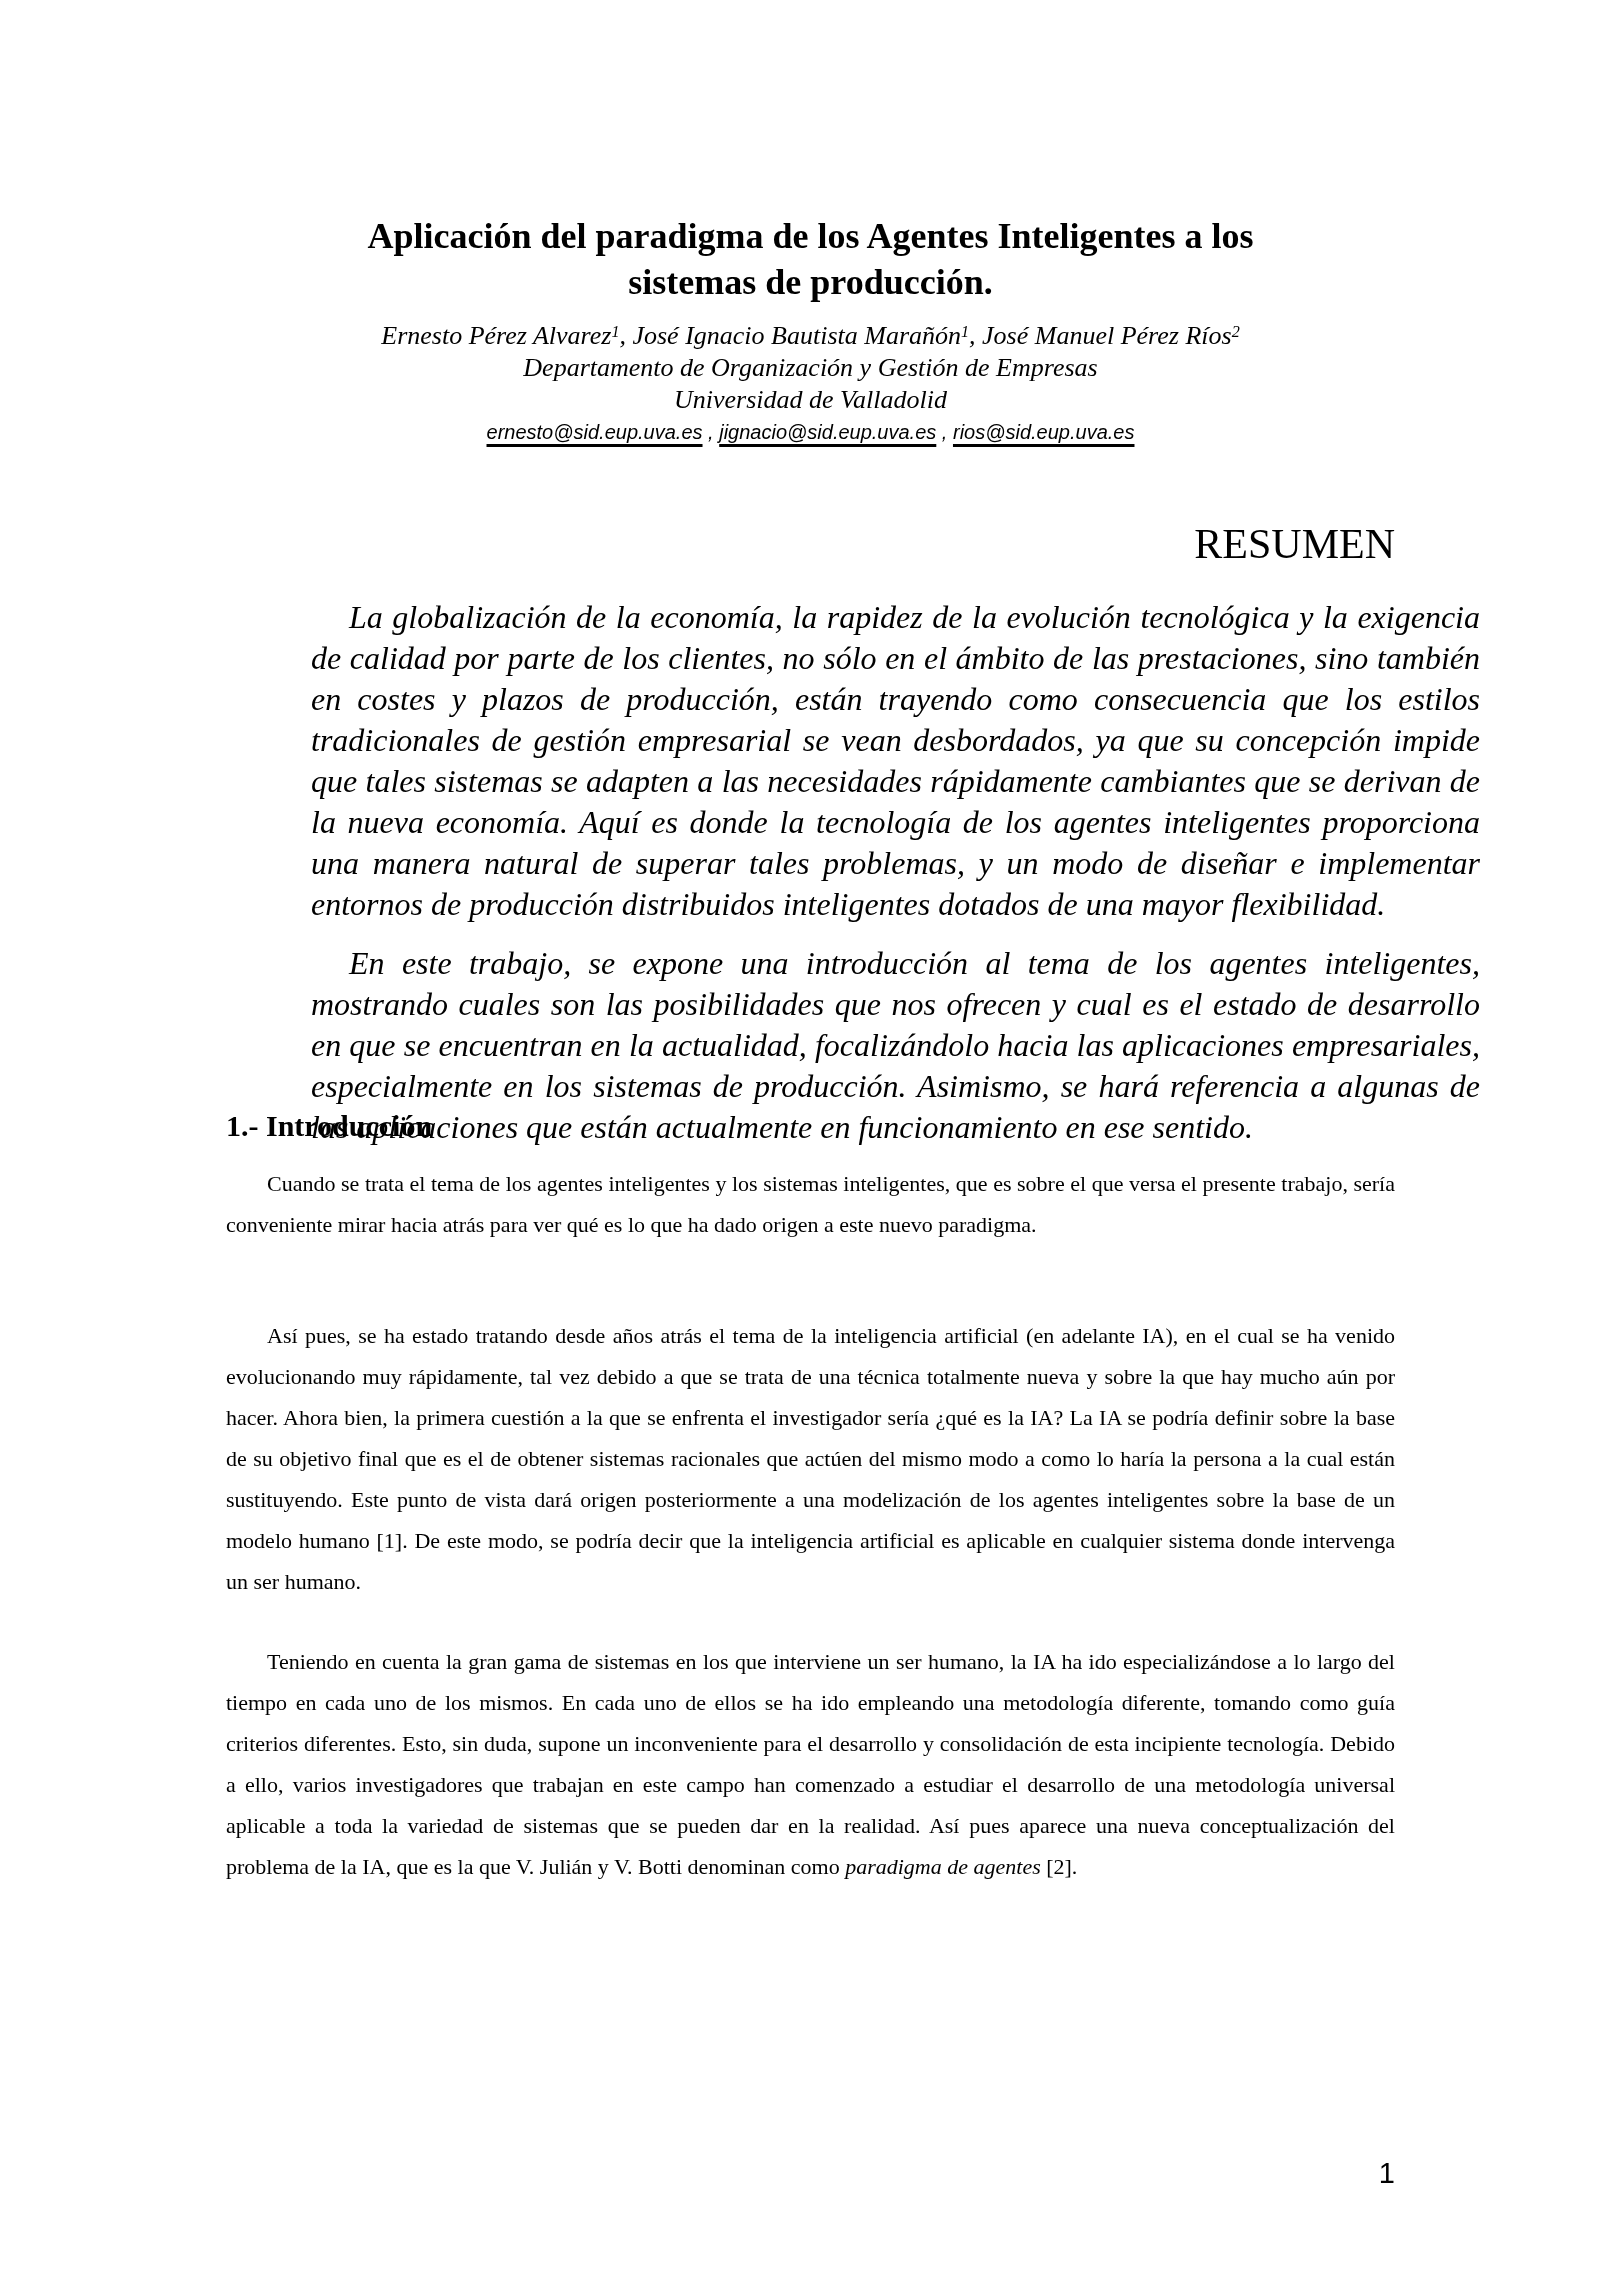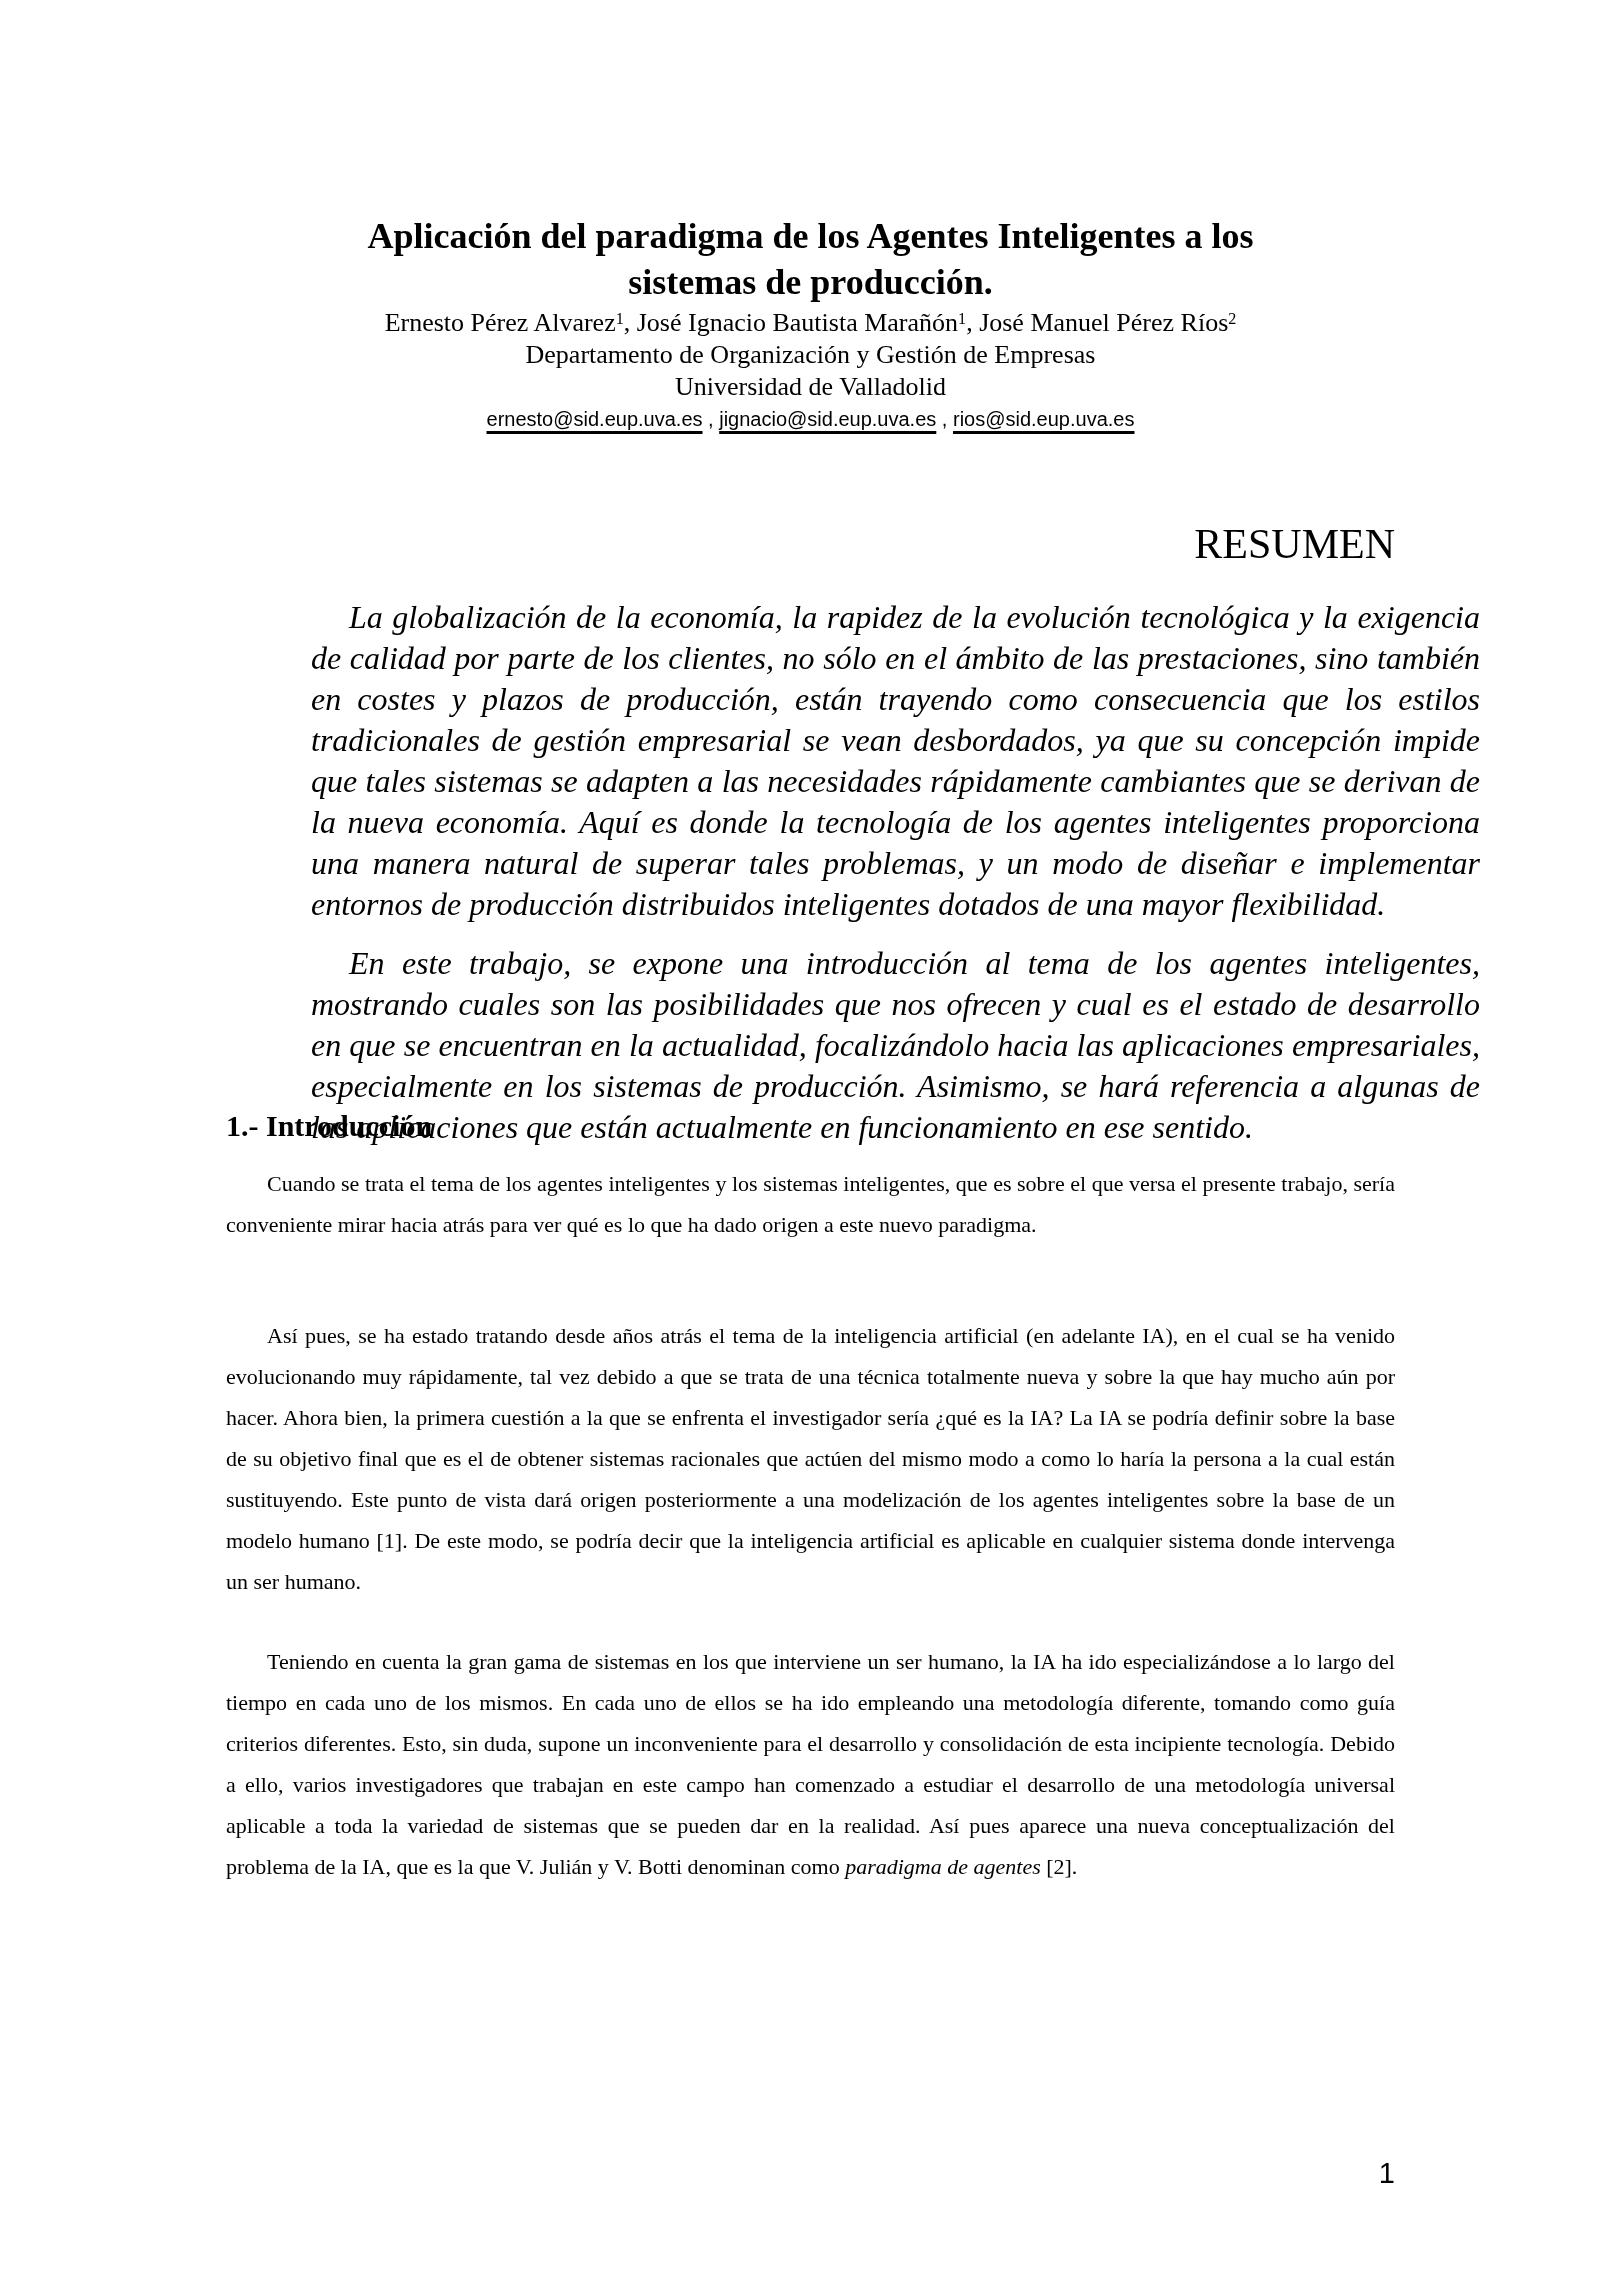--- a/index.html
+++ b/index.html
@@ -22,9 +22,10 @@
     letter-spacing: 0px;
   }
   .author-block {
-    margin-top: 2px;
+    margin-top: 15px;
     font-size: 26px; line-height: 32px;
     text-align: center;
+    font-style: italic;
   }
   .sup { font-size: 0.62em; position: relative; top: -0.45em; line-height: 0; }
 

